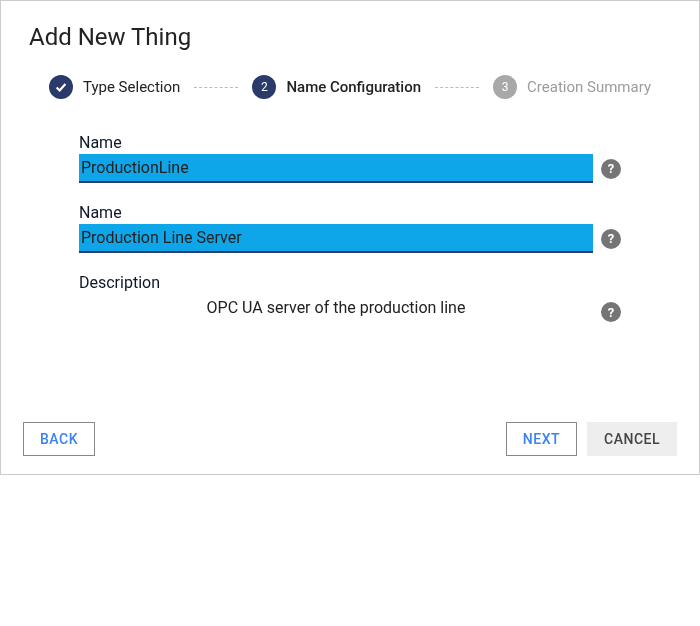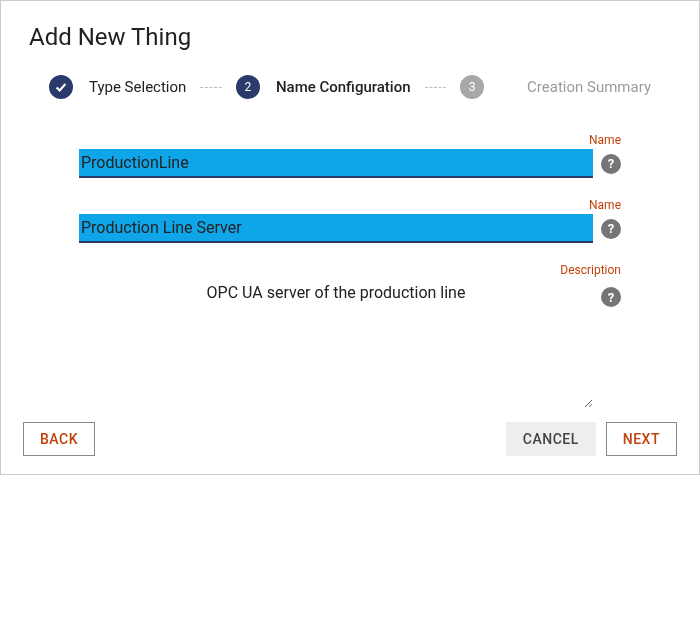--- a/index.html
+++ b/index.html
@@ -35,7 +35,7 @@
   .step {
     display: flex;
     align-items: center;
-    gap: 16px;
+    gap: 10px;
     text-align: right;
   }
   .step-circle {

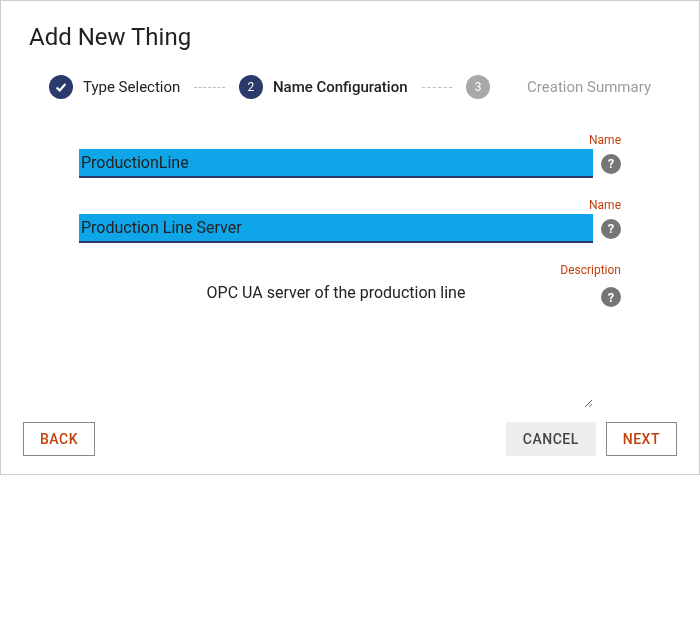--- a/index.html
+++ b/index.html
@@ -57,7 +57,7 @@
   }
   .step.active .step-label { color: #222; font-weight: 500; }
   .step.done .step-label { color: #222; }
-  .step.future .step-label { color: #9c9c9c; margin-left: 27px; }
+  .step.future .step-label { color: #9c9c9c; }
   .connector {
     flex: 1;
     border-top: 1px dashed #bbb;

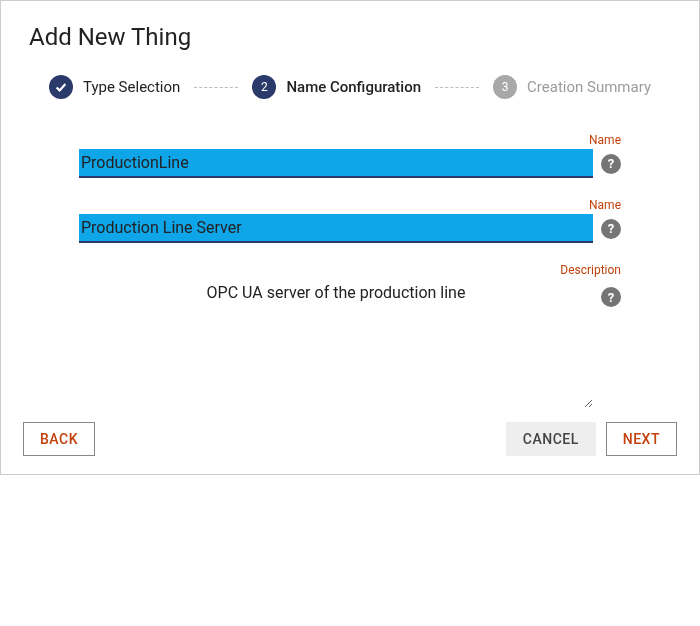--- a/index.html
+++ b/index.html
@@ -89,11 +89,10 @@
   }
   .form-field:first-child { margin-top: 10px; }
   .field-label {
-    font-size: 12px;
-    color: #c2410c;
+    font-size: 16px;
+    color: #0f172a;
     margin-bottom: 2px;
     display: block;
-    text-align: right;
   }
   .field-row {
     display: flex;

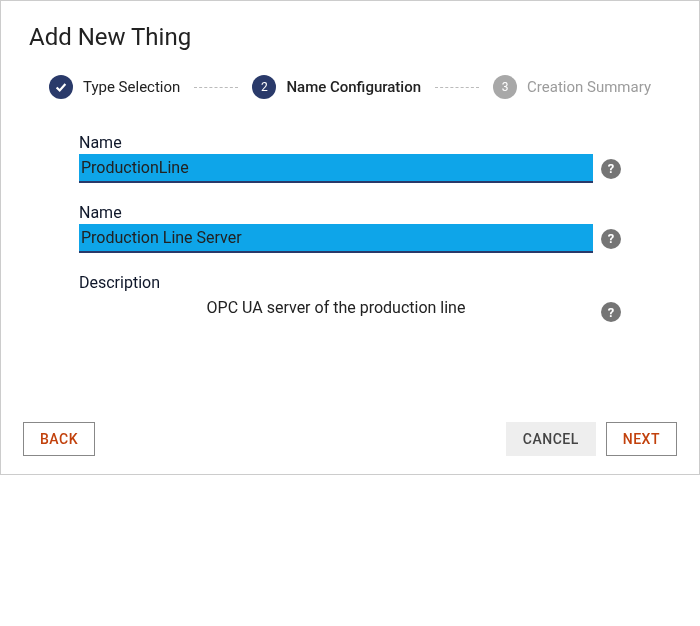--- a/index.html
+++ b/index.html
@@ -162,7 +162,7 @@
     padding: 8px 16px;
     border: 1px solid #888;
     background: #fff;
-    color: #c2410c;
+    color: #3b82f6;
     cursor: pointer;
     text-transform: uppercase;
   }

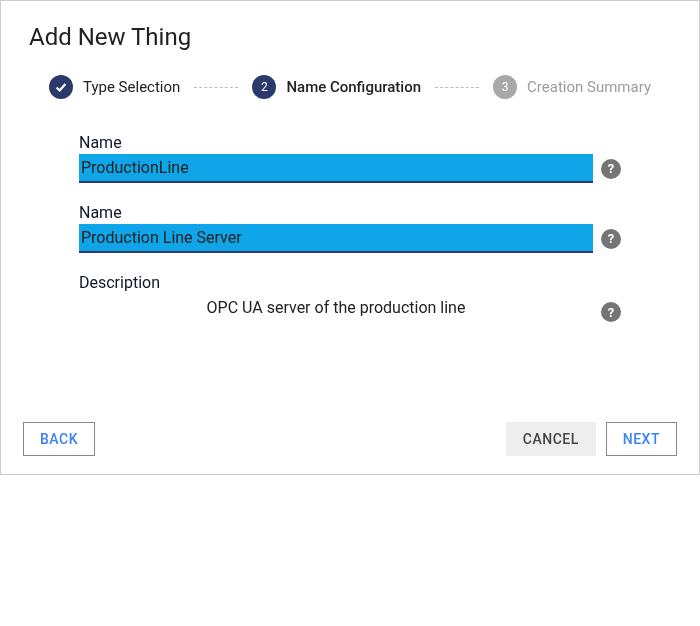--- a/index.html
+++ b/index.html
@@ -237,8 +237,8 @@
   <div class="footer">
     <button class="btn">BACK</button>
     <div class="spacer"></div>
+    <button class="btn">NEXT</button>
     <button class="btn cancel">CANCEL</button>
-    <button class="btn">NEXT</button>
   </div>
 
 </div>

